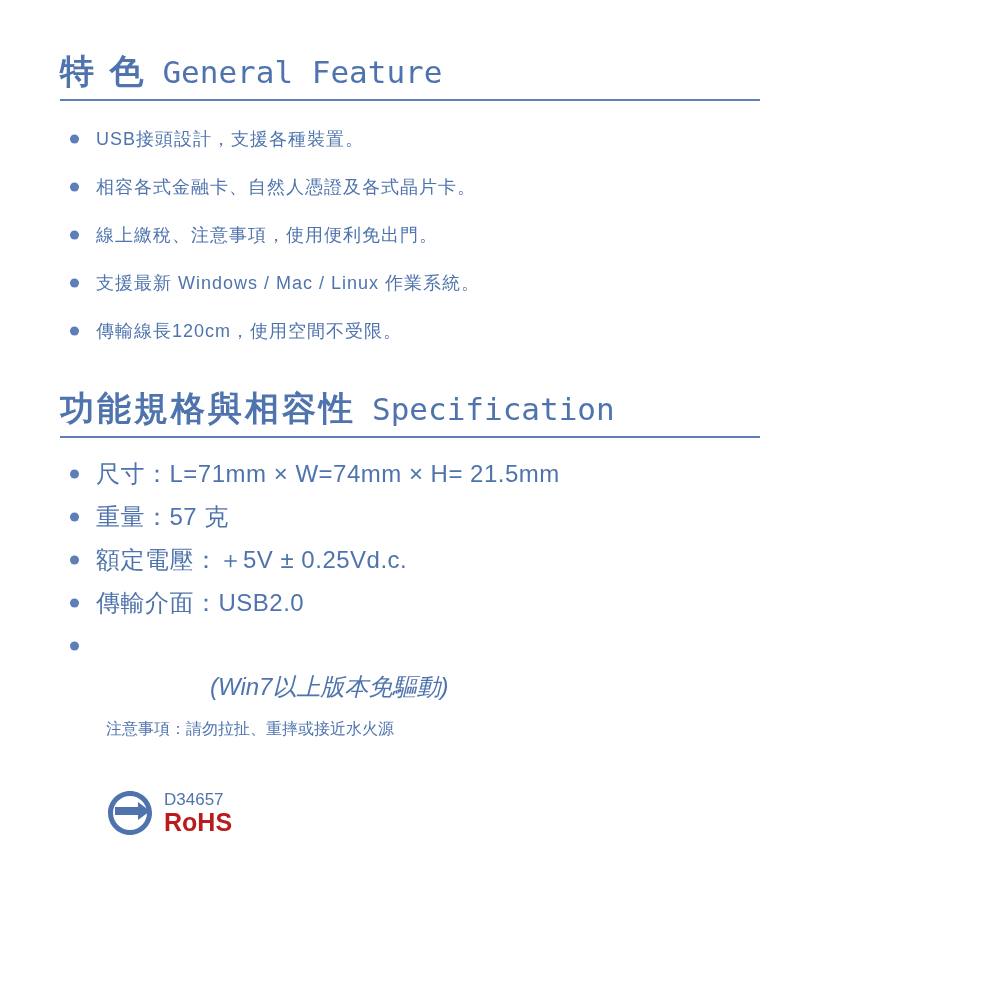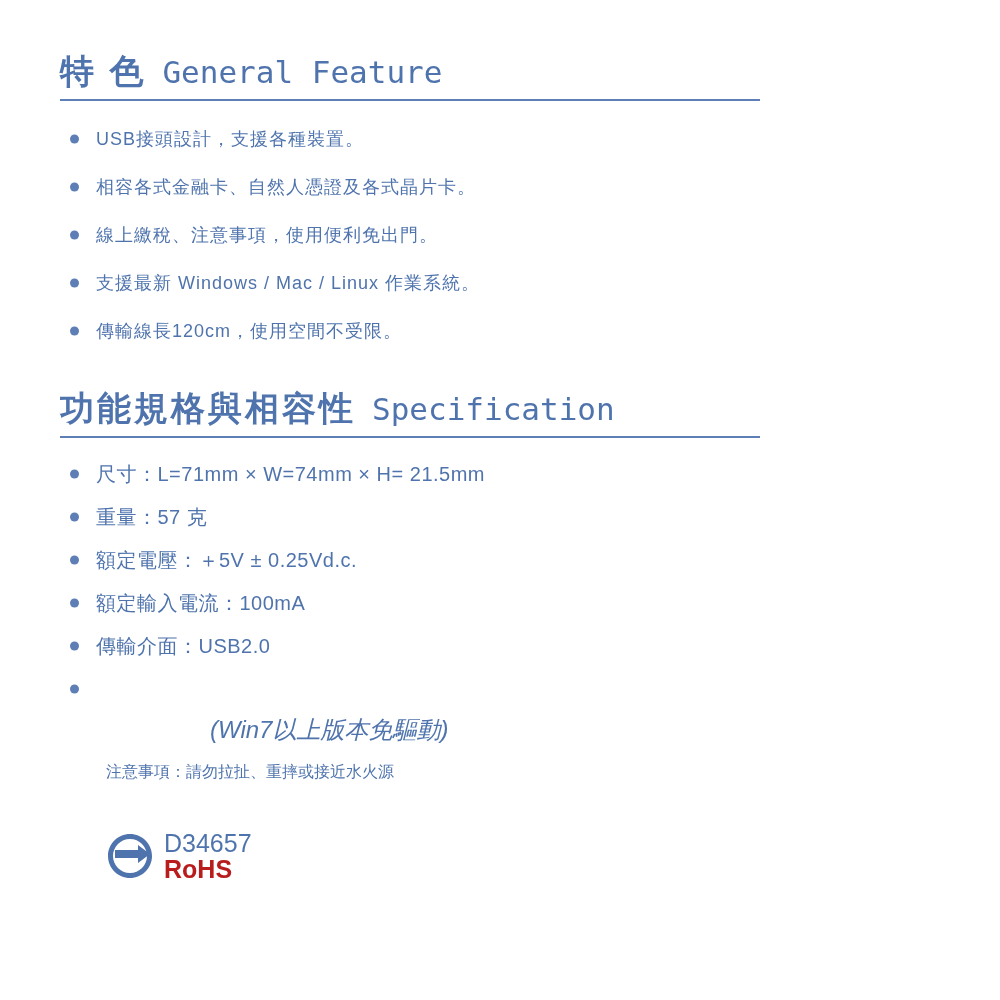--- a/index.html
+++ b/index.html
@@ -85,7 +85,7 @@
 
   
   .spec-list li {
-    font-size: 20px;
+    font-size: 24px;
     letter-spacing: 0.5px;
     height: 43px;
     display: flex;

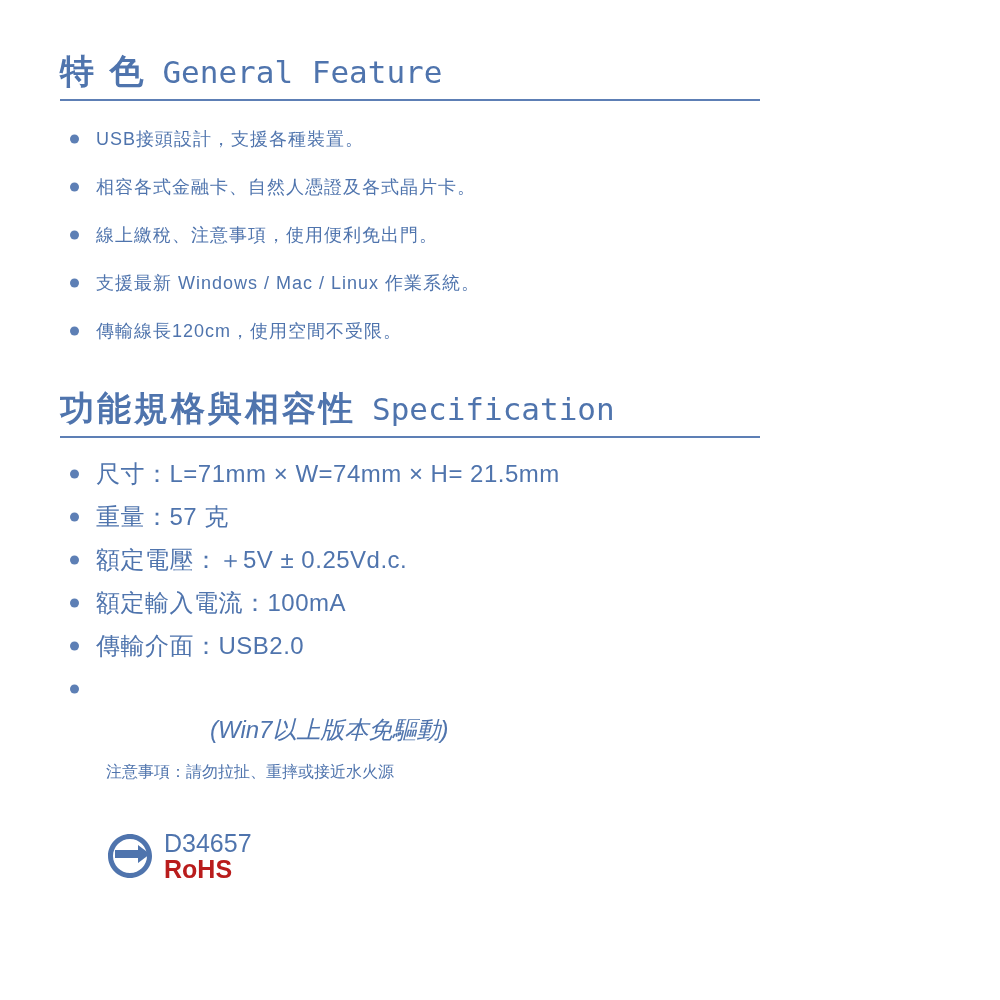--- a/index.html
+++ b/index.html
@@ -198,10 +198,6 @@
     <li>
       <span class="dot"></span>
       <span>額定電壓：＋5V ± 0.25Vd.c.</span>
-    </li>
-    <li>
-      <span class="dot"></span>
-      <span>額定輸入電流：100mA</span>
     </li>
     <li>
       <span class="dot"></span>

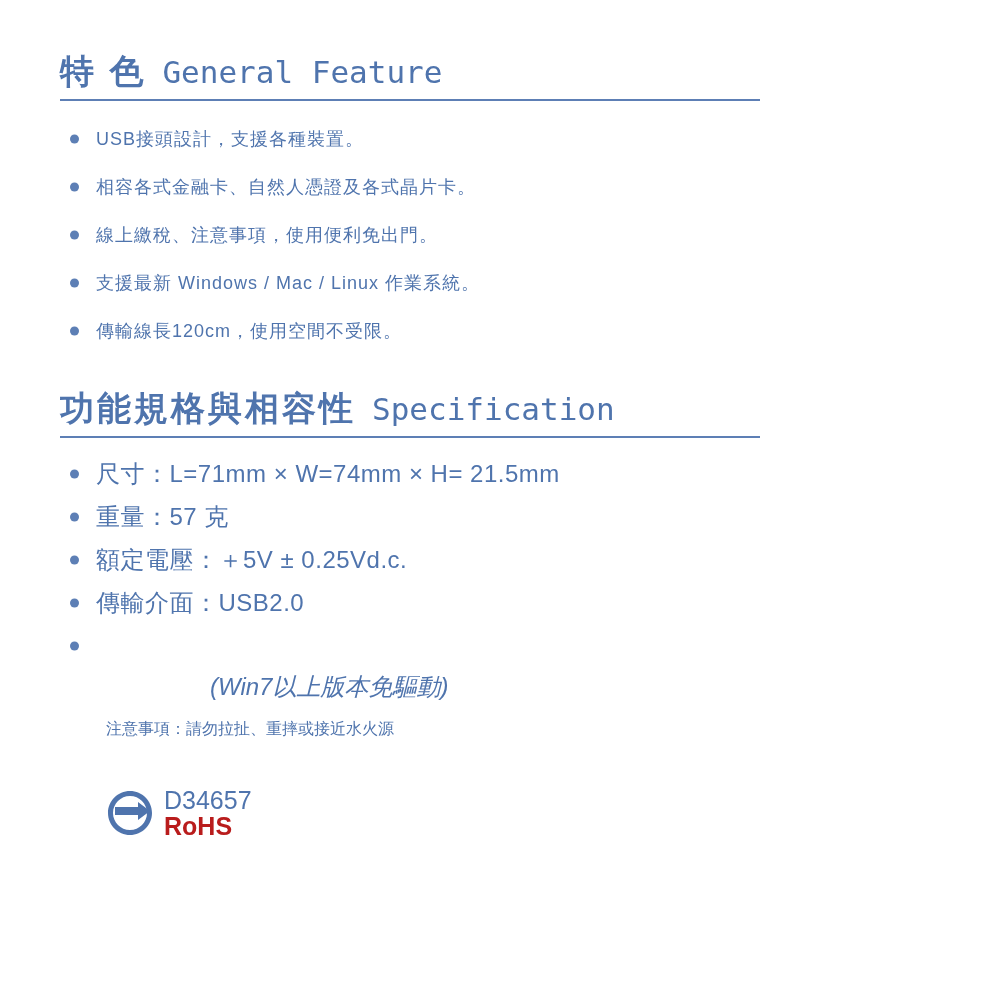--- a/index.html
+++ b/index.html
@@ -134,7 +134,7 @@
     line-height: 1.05;
   }
   .rohs .code {
-    font-size: 25px;
+    font-size: 17px;
     color: #4f74ad;
     font-weight: 400;
   }

